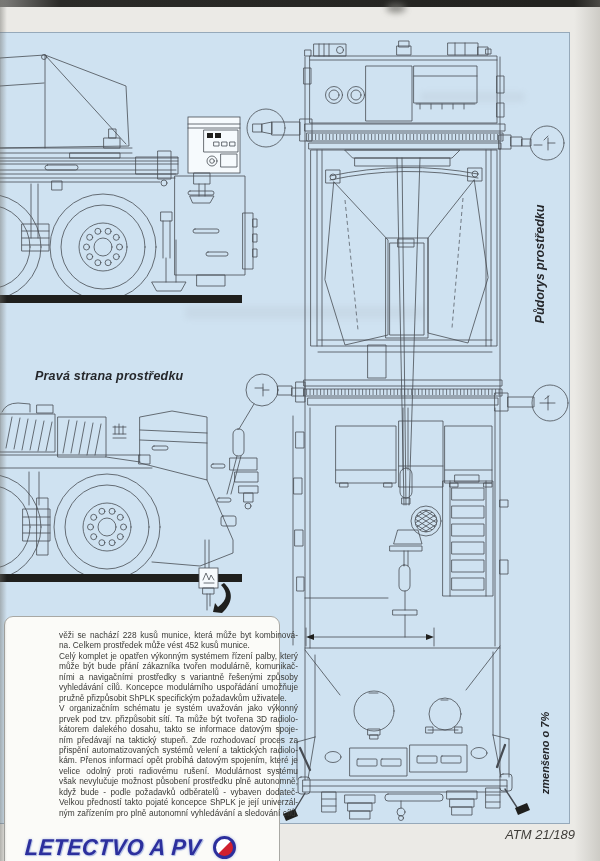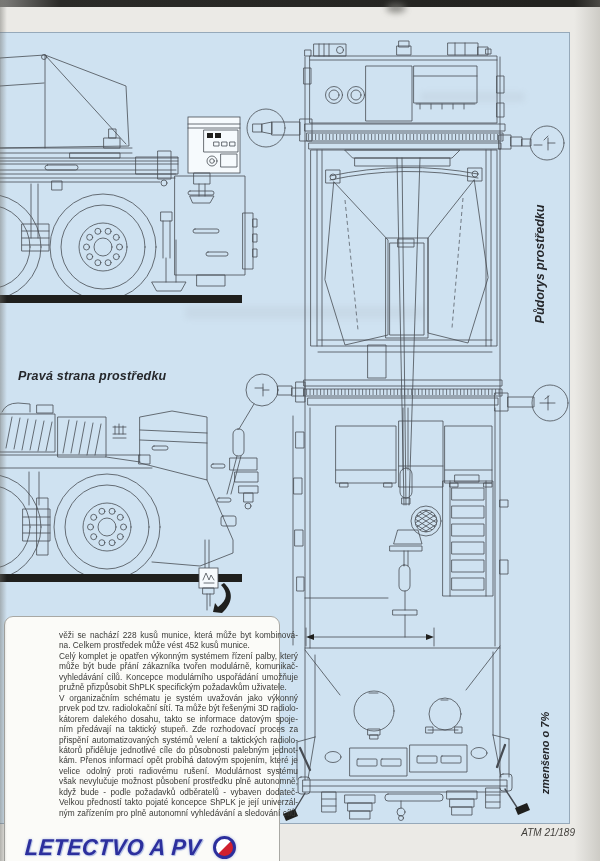--- a/index.html
+++ b/index.html
@@ -26,7 +26,7 @@
   .dash{fill:none;stroke:#474c53;stroke-width:0.7;stroke-dasharray:4,3;}
   
   .lbl{position:absolute;font-weight:bold;font-style:italic;color:#25272b;white-space:nowrap;}
-  #lbl-side{left:18px;top:369px;font-size:12.5px;letter-spacing:.2px;}
+  #lbl-side{left:35px;top:369px;font-size:12.5px;letter-spacing:.2px;}
   .lbl-rot{transform:translate(-50%,-50%) rotate(-90deg);}
   #lbl-plan{left:540px;top:264px;font-size:12.5px;}
   #lbl-scale{left:545px;top:753px;font-size:11px;font-weight:700;}

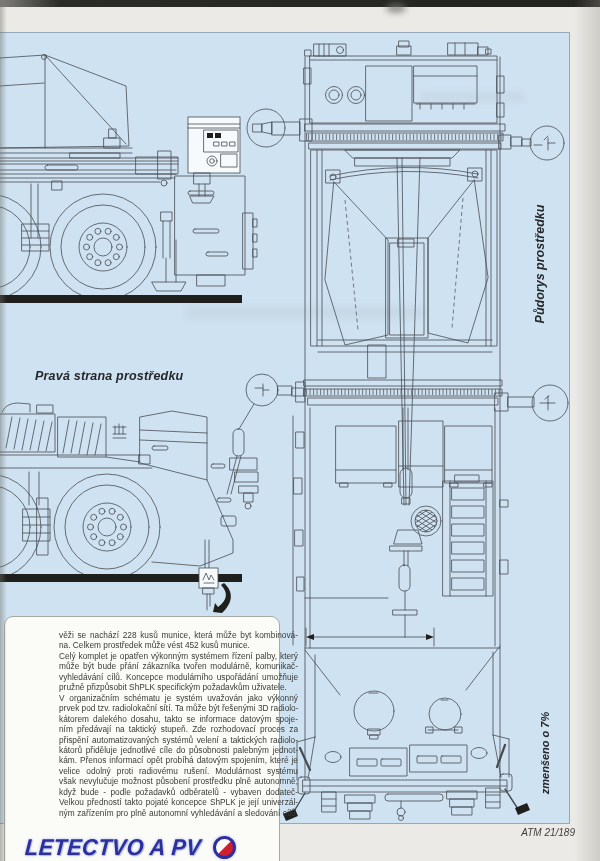--- a/index.html
+++ b/index.html
@@ -375,6 +375,7 @@
         <div class="text-line para-end">na. Celkem prostředek může vést 452 kusů munice.</div>
         <div class="text-line">Celý komplet je opatřen výkonným systémem řízení palby, který</div>
         <div class="text-line">může být bude přání zákazníka tvořen modulárně, komunikač-</div>
+        <div class="text-line">ními a navigačními prostředky s variantně řešenými způsoby</div>
         <div class="text-line">vyhledávání cílů. Koncepce modulárního uspořádání umožňuje</div>
         <div class="text-line para-end">pružně přizpůsobit ShPLK specifickým požadavkům uživatele.</div>
         <div class="text-line">V organizačním schématu je systém uvažován jako výkonný</div>

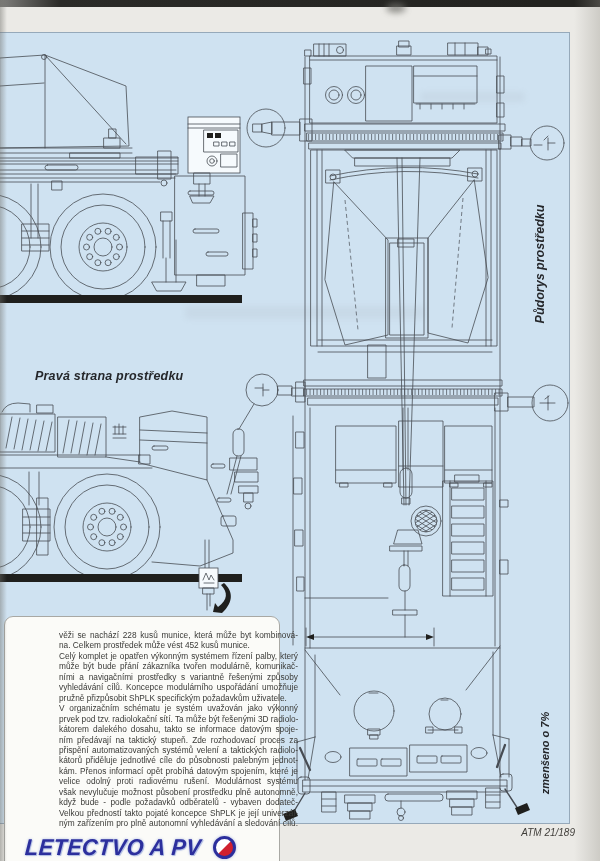--- a/index.html
+++ b/index.html
@@ -379,7 +379,7 @@
         <div class="text-line">vyhledávání cílů. Koncepce modulárního uspořádání umožňuje</div>
         <div class="text-line para-end">pružně přizpůsobit ShPLK specifickým požadavkům uživatele.</div>
         <div class="text-line">V organizačním schématu je systém uvažován jako výkonný</div>
-        <div class="text-line">prvek pod tzv. radiolokační sítí. Ta může být řešenými 3D radiolo-</div>
+        <div class="text-line">prvek pod tzv. přizpůsobit sítí. Ta může být tvořena 3D radiolo-</div>
         <div class="text-line">kátorem dalekého dosahu, takto se informace datovým spoje-</div>
         <div class="text-line">ním předávají na taktický stupeň. Zde rozhodovací proces za</div>
         <div class="text-line">přispění automatizovaných systémů velení a taktických radiolo-</div>

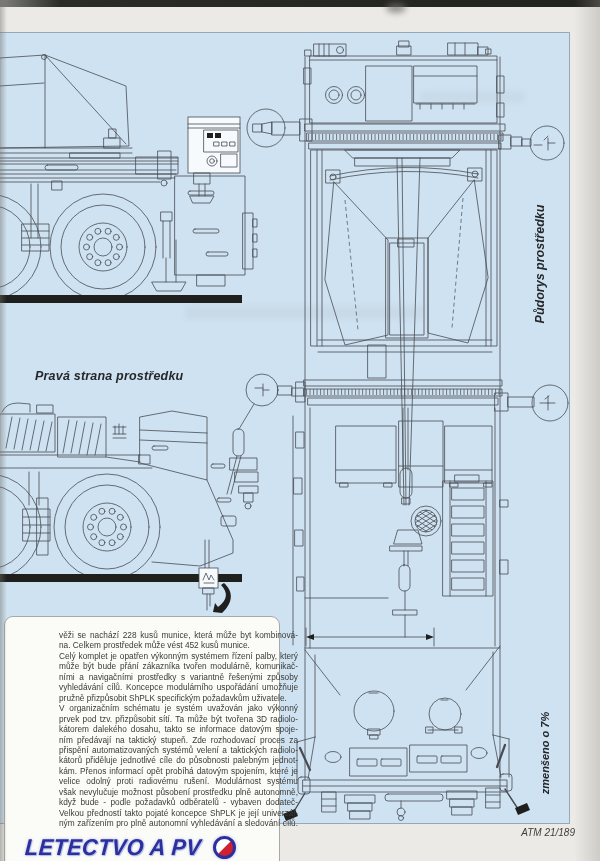--- a/index.html
+++ b/index.html
@@ -383,7 +383,6 @@
         <div class="text-line">kátorem dalekého dosahu, takto se informace datovým spoje-</div>
         <div class="text-line">ním předávají na taktický stupeň. Zde rozhodovací proces za</div>
         <div class="text-line">přispění automatizovaných systémů velení a taktických radiolo-</div>
-        <div class="text-line">kátorů přiděluje jednotlivé cíle do působnosti palebným jednot-</div>
         <div class="text-line">kám. Přenos informací opět probíhá datovým spojením, které je</div>
         <div class="text-line">velice odolný proti radiovému rušení. Modulárnost systému</div>
         <div class="text-line">však nevylučuje možnost působení prostředku plně autonomně,</div>

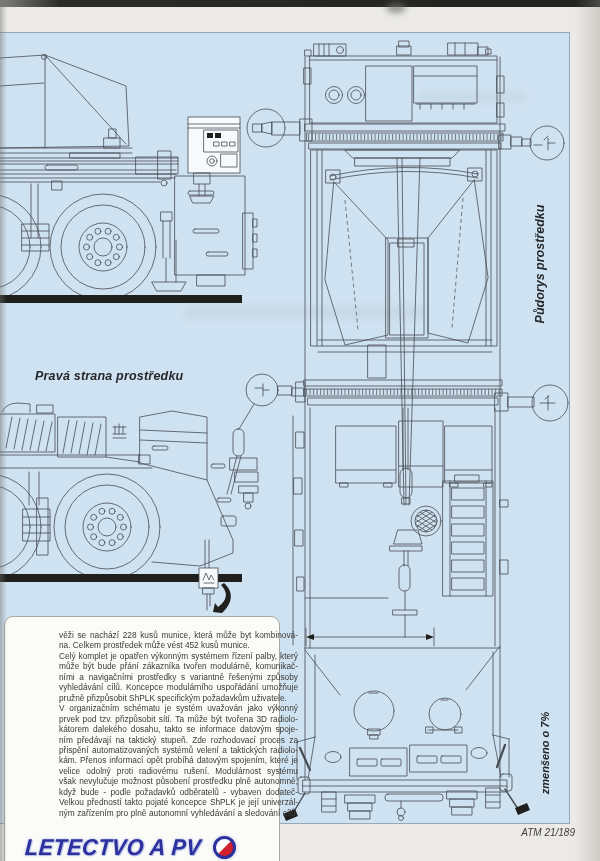--- a/index.html
+++ b/index.html
@@ -44,7 +44,7 @@
      text-shadow:0 0 3px #a9b8e2, 1px 1px 0 #b9c4e6;}
   .roundel{width:17px;height:17px;border-radius:50%;border:3px solid #2c2f9d;margin-left:-1px;
      background:linear-gradient(135deg,#ffffff 49%,#d0202e 51%);box-shadow:0 0 3px #a9b8e2;}
-  .atm{position:absolute;left:505px;top:827px;width:70px;text-align:right;font-size:10px;
+  .atm{position:absolute;left:505px;top:827px;width:70px;text-align:right;font-size:13px;
      font-style:italic;color:#403e3a;}
 </style>
 </head>

